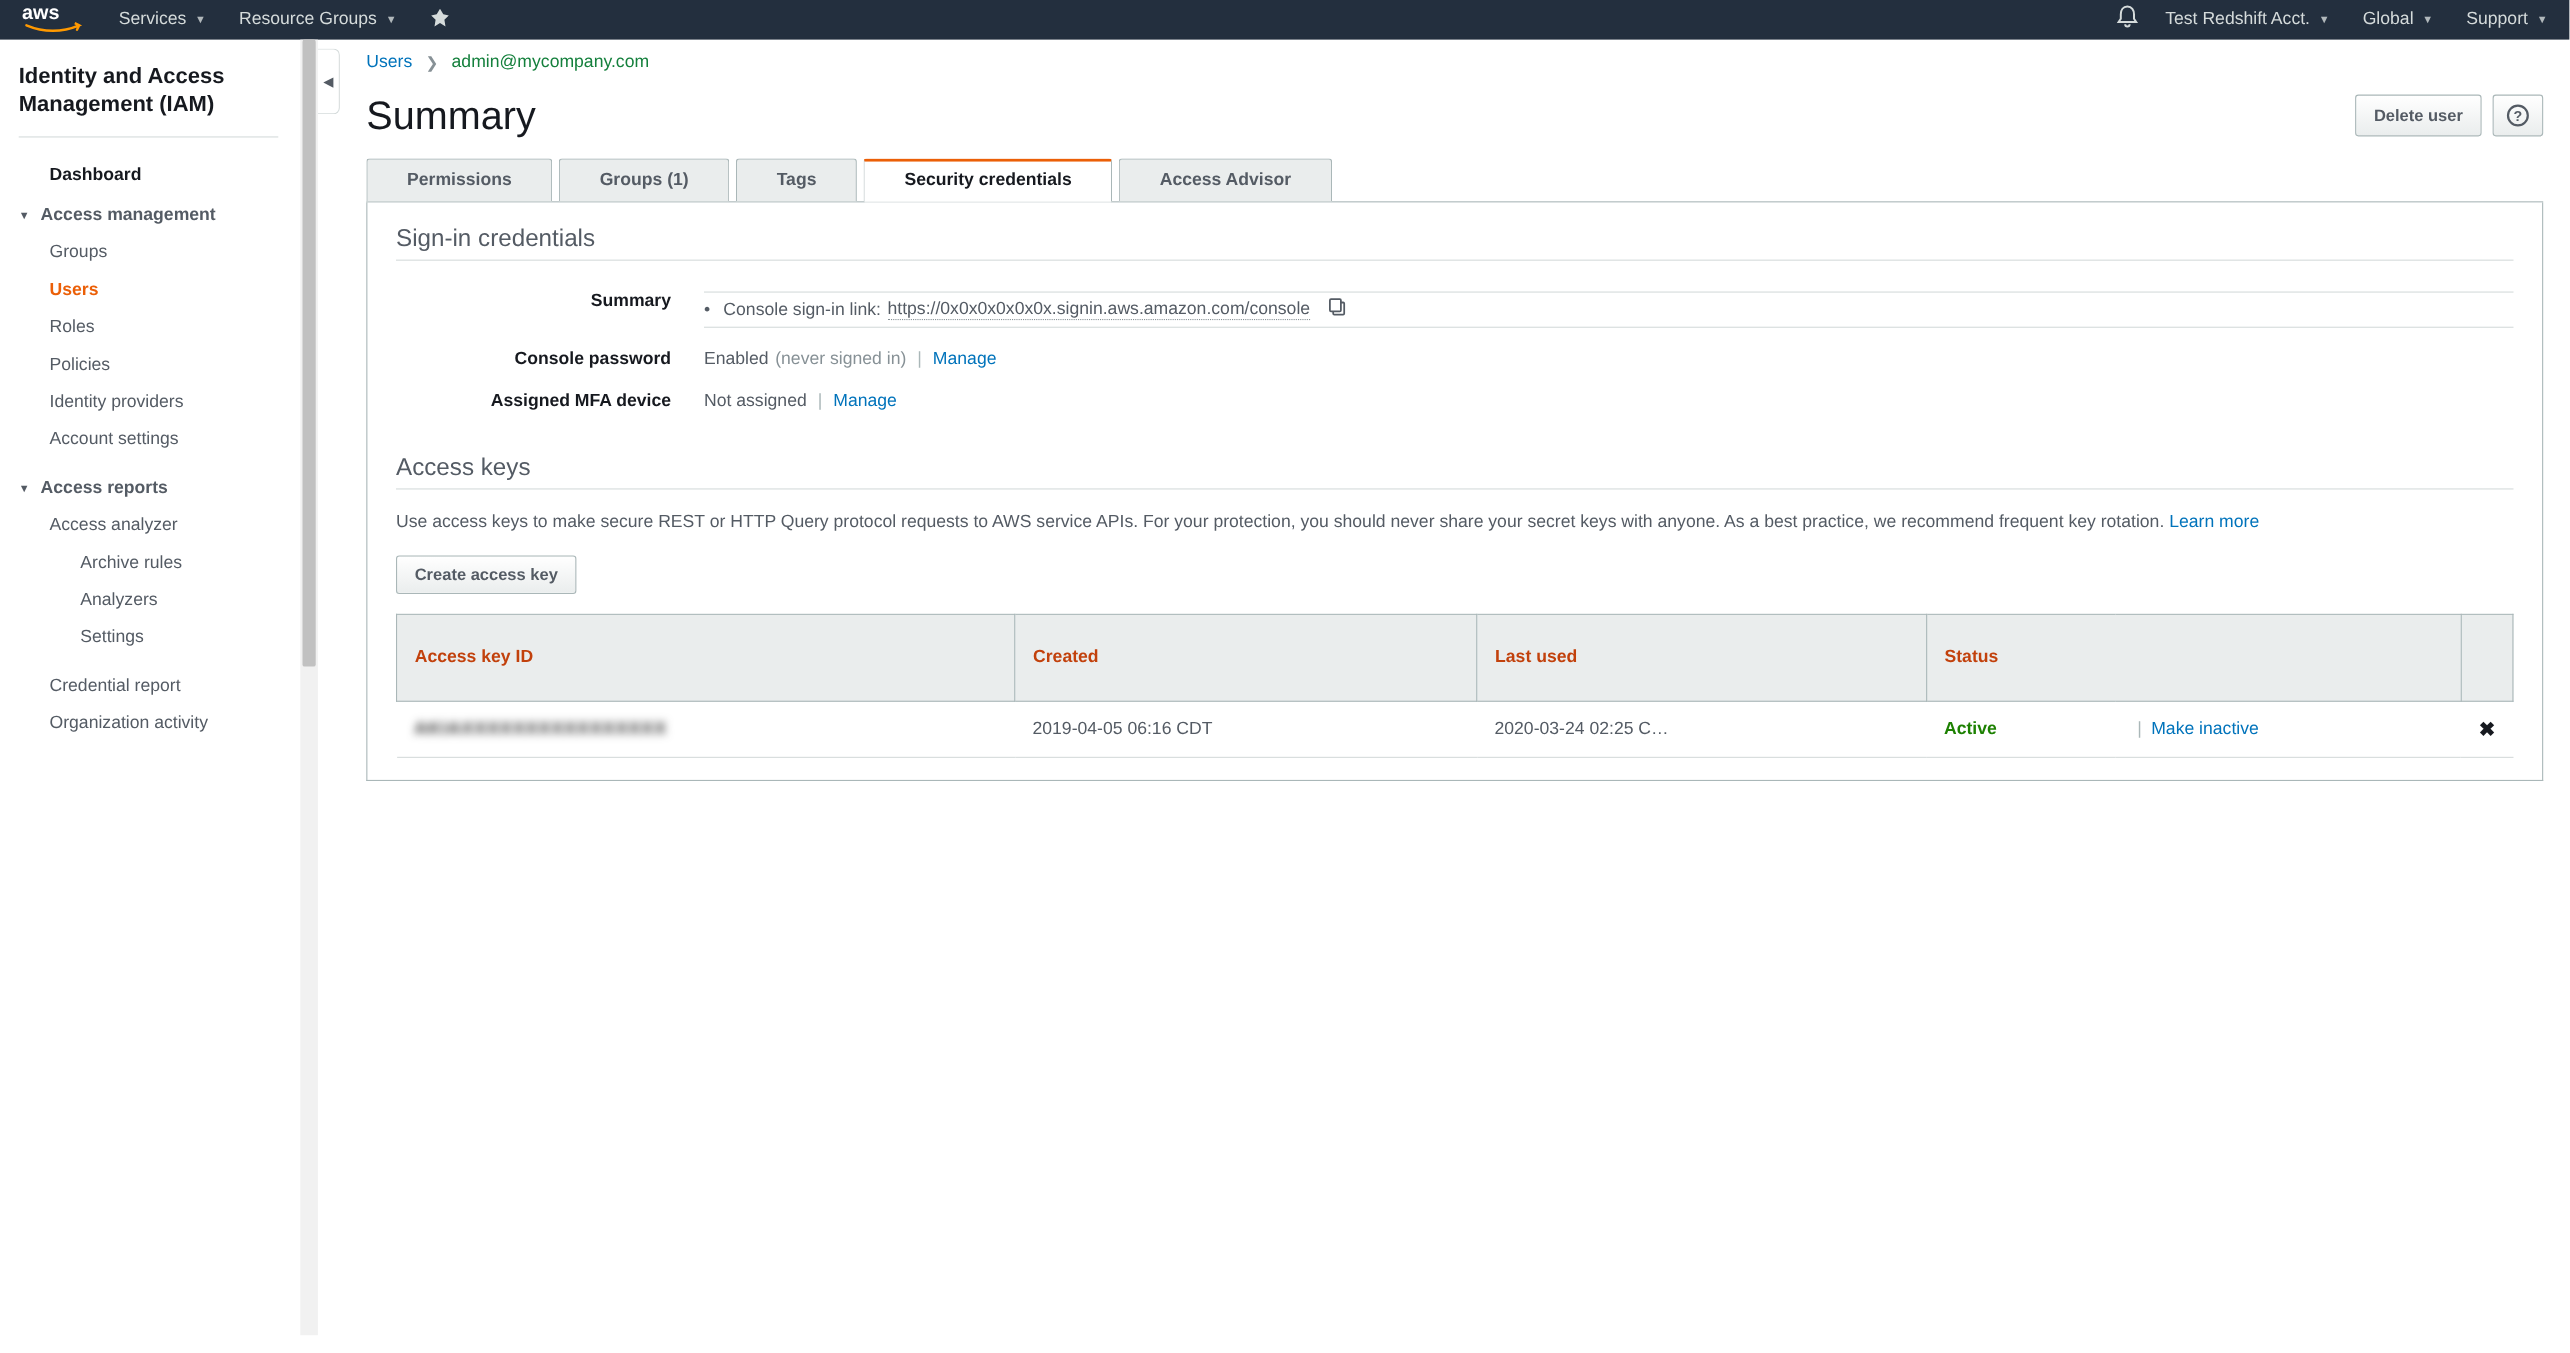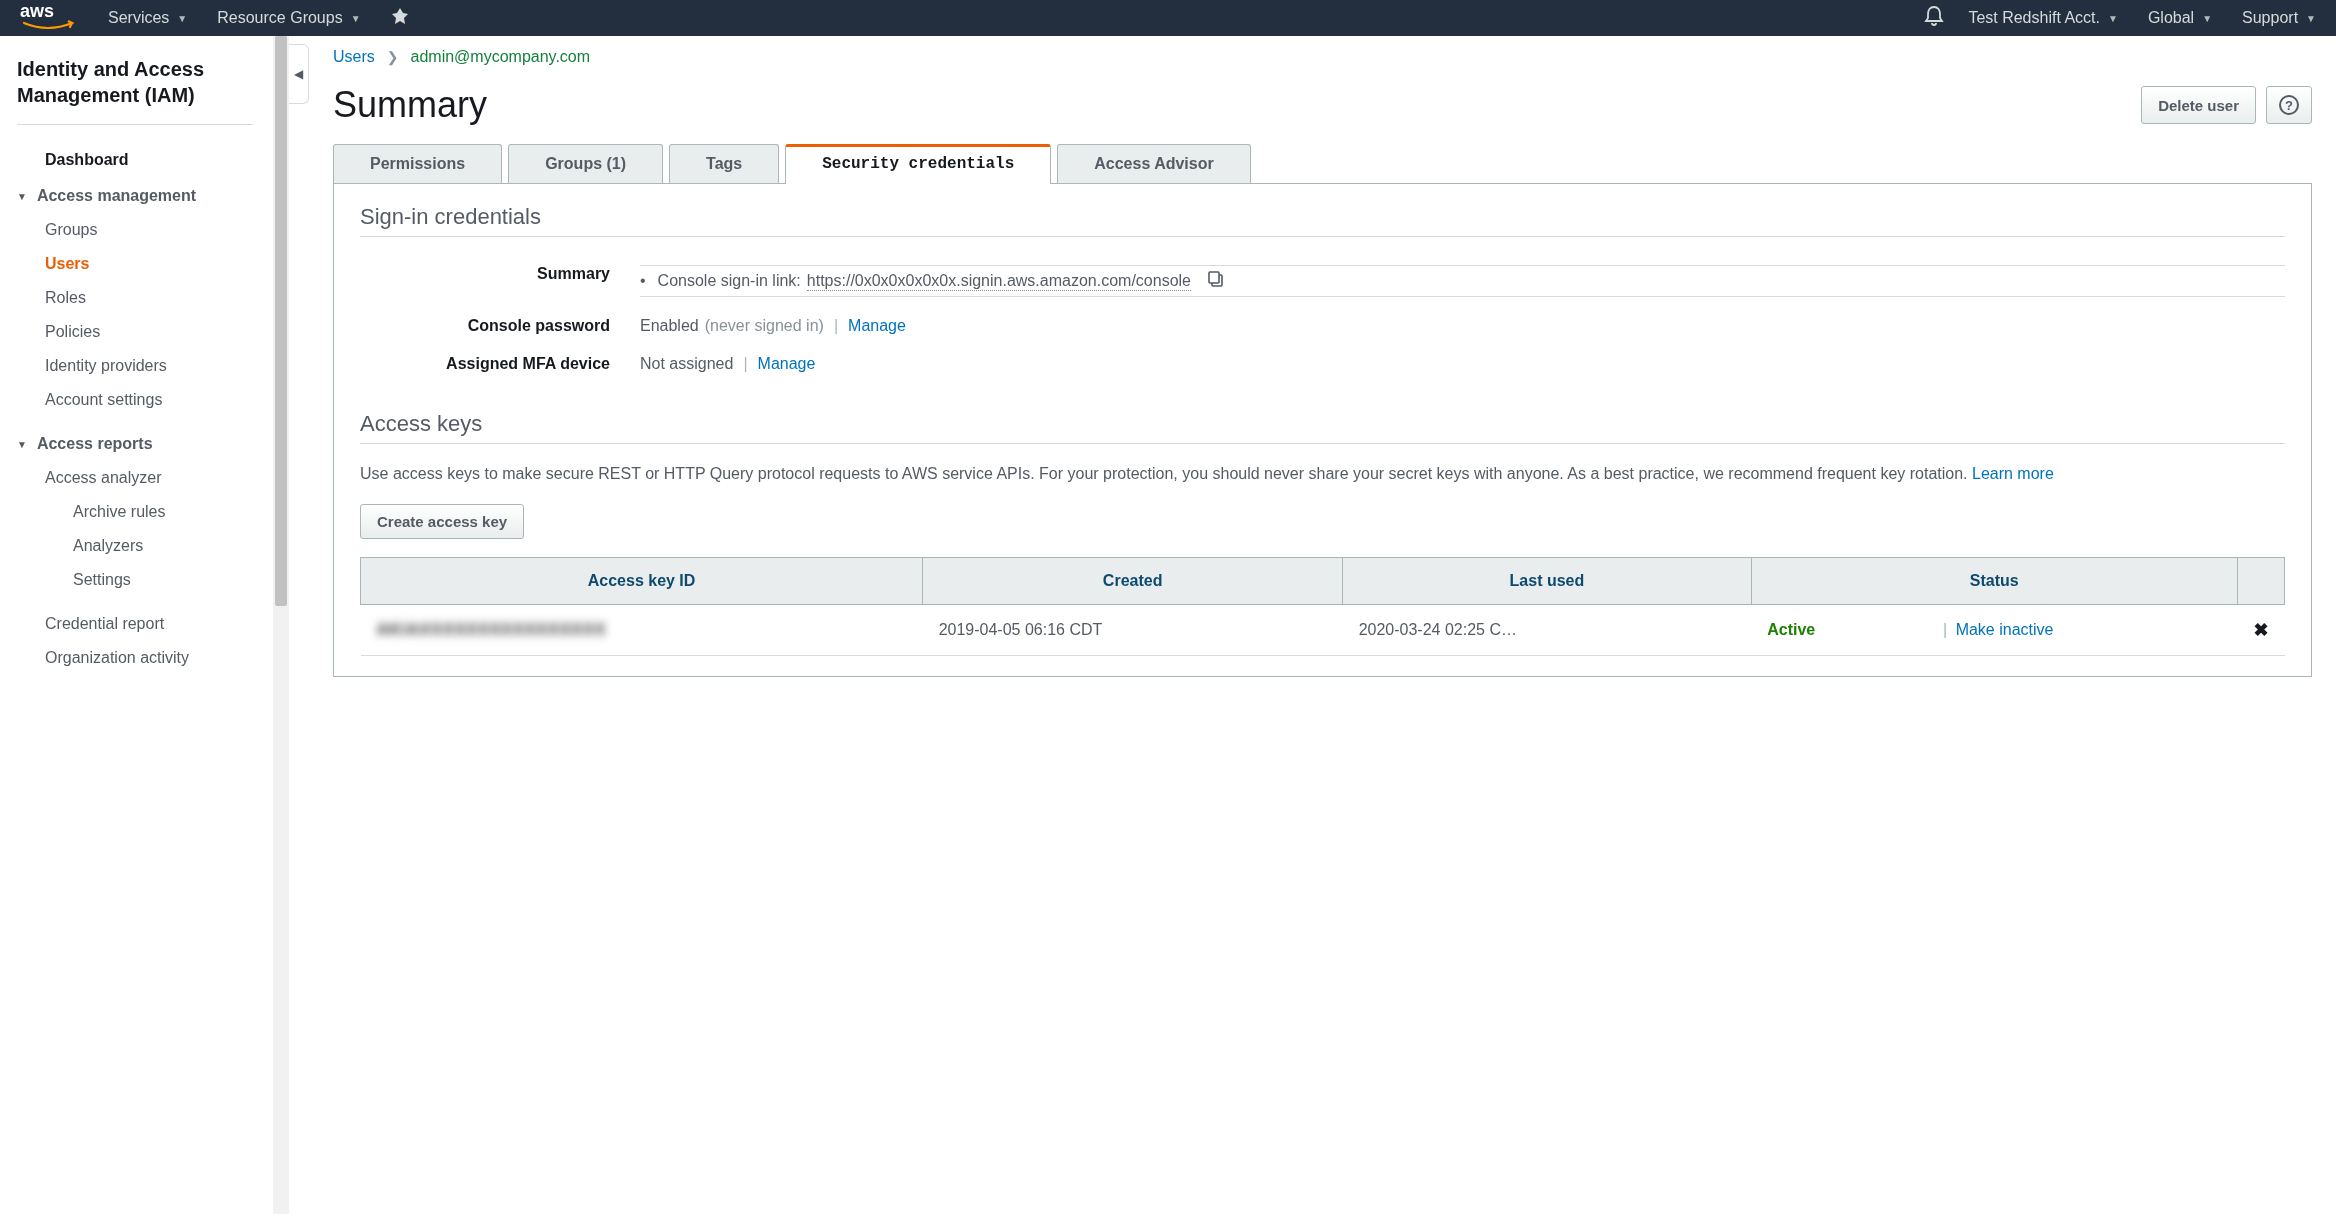--- a/index.html
+++ b/index.html
@@ -49,7 +49,7 @@
 
 .tabs { display: flex; border-bottom: 1px solid #aab7b8; }
 .tab { background: #eaeded; border: 1px solid #aab7b8; border-bottom: none; padding: 10px 36px; font-size: 16px; font-weight: 700; color: #545b64; margin-right: 6px; border-radius: 3px 3px 0 0; cursor: pointer; position: relative; }
-.tab.active { background: #fff; color: #16191f; border-top: 3px solid #eb5f07; padding-top: 8px; font-family: Liberation Mono, monospace; }
+.tab.active { background: #fff; color: #16191f; border-top: 3px solid #eb5f07; padding-top: 8px; }
 .tab.active::after { content: ""; position: absolute; left: 0; right: 0; bottom: -1px; height: 1px; background: #fff; }
 .tab-panel { border: 1px solid #aab7b8; border-top: none; padding: 20px 26px; }
 

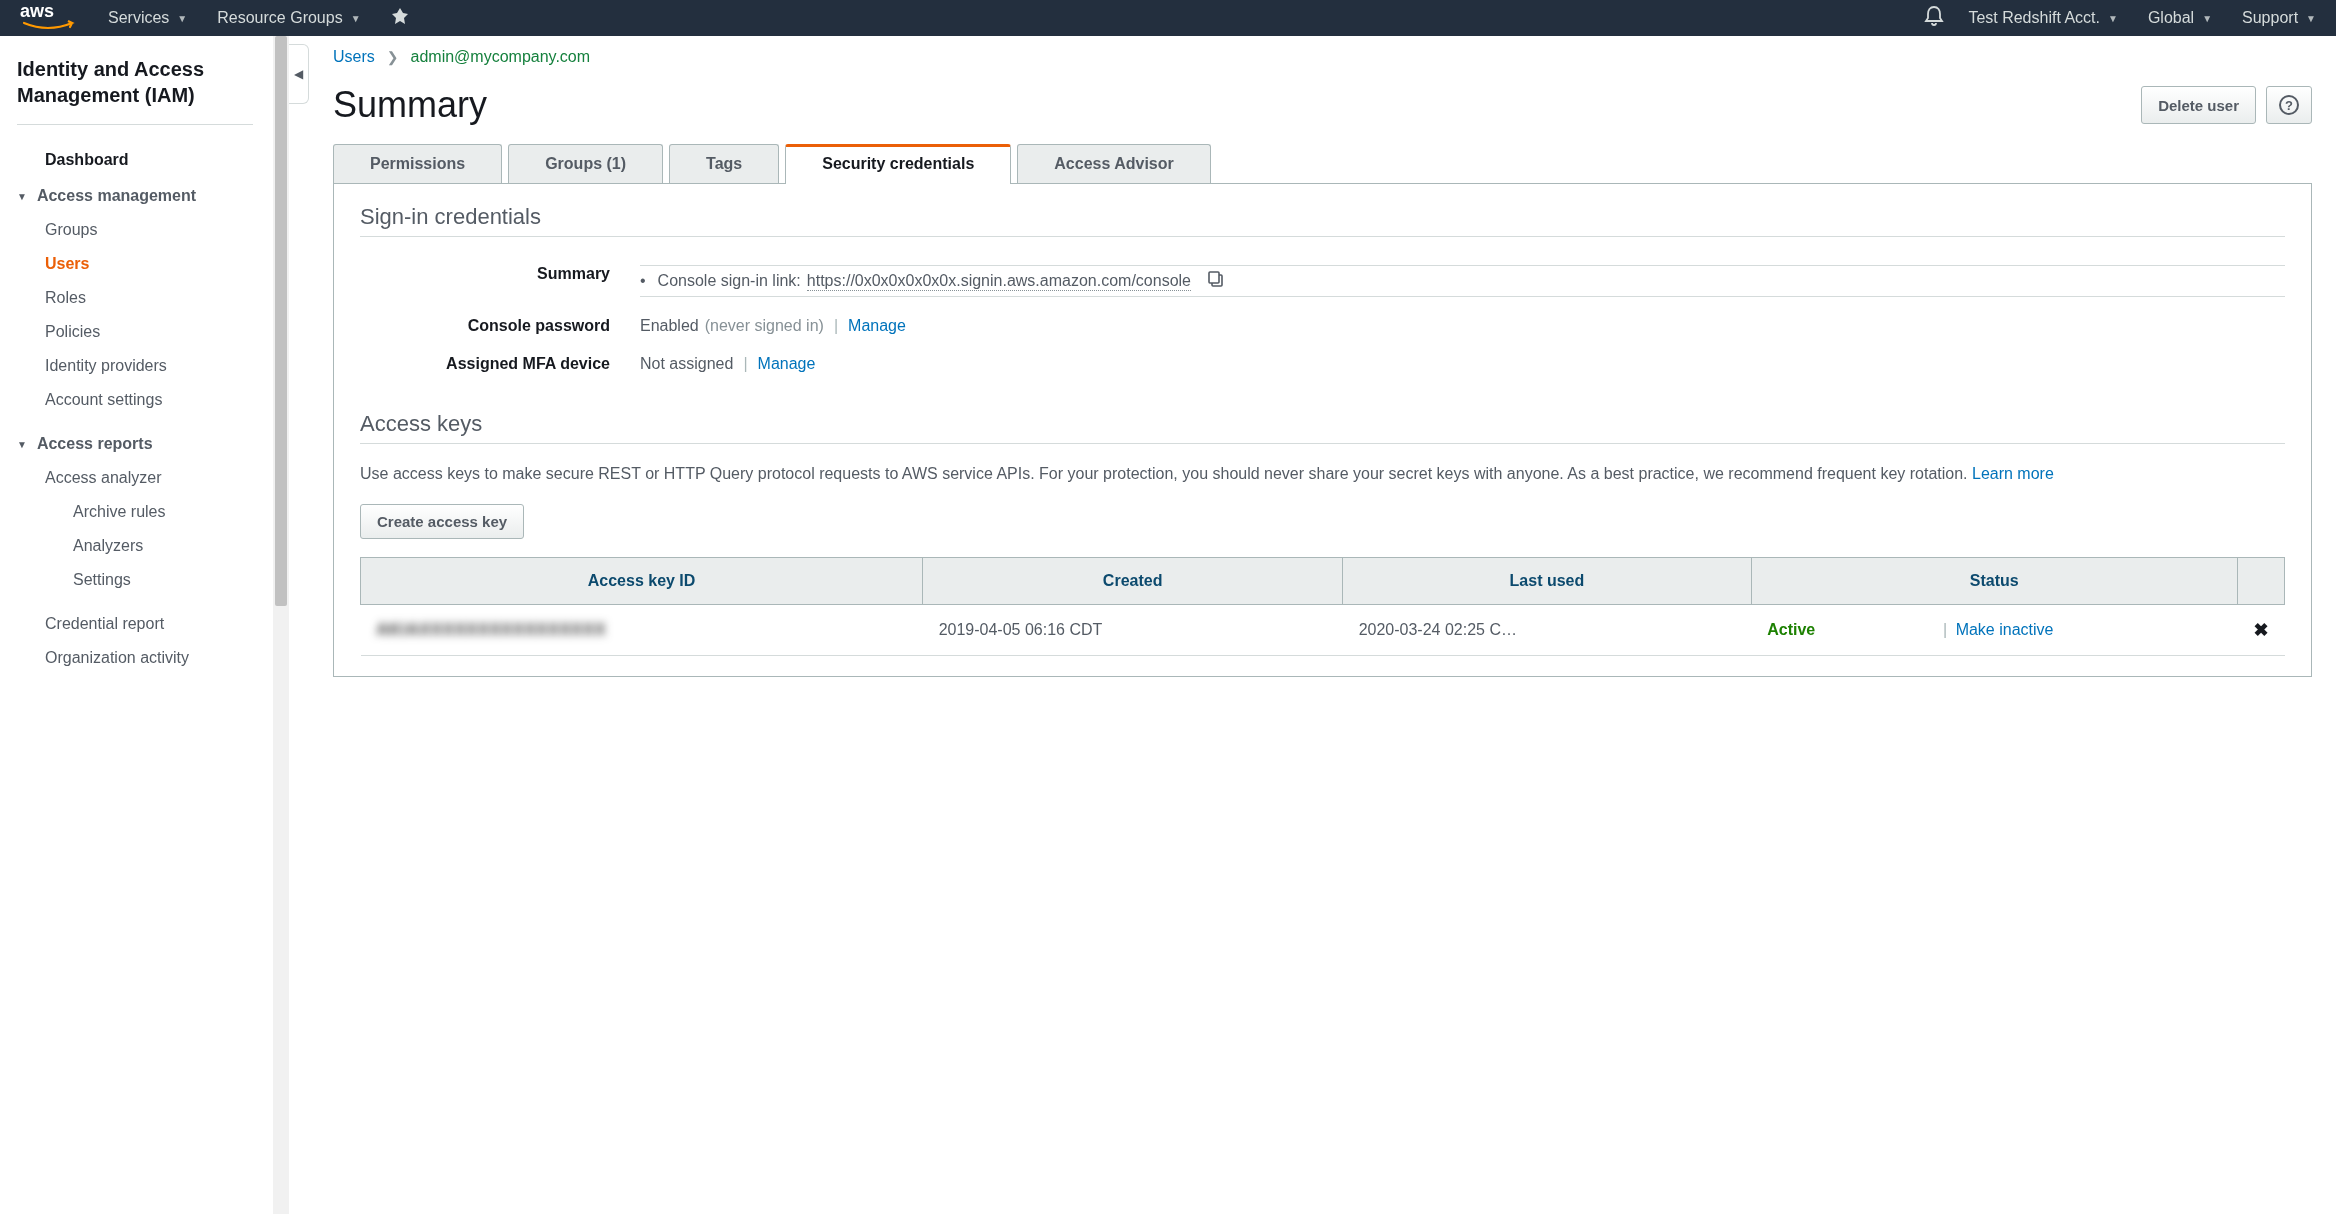--- a/index.html
+++ b/index.html
@@ -73,7 +73,7 @@
 
 
 .table { width: 100%; border-collapse: collapse; margin-top: 4px; }
-.table th { background: #eaeded; text-align: center; font-size: 16px; font-weight: 700; color: #0c4a6e; padding: 14px 16px; border: 1px solid #aab7b8; }
+.table th { background: #eaeded; text-align: left; font-size: 16px; font-weight: 700; color: #c2410c; padding: 30px 16px; border: 1px solid #aab7b8; }
 .table td { font-size: 16px; color: #545b64; padding: 14px 16px; border-bottom: 1px solid #d5dbdb; }
 .blurred { filter: blur(4px); color: #333; font-weight: 700; letter-spacing: 1px; }
 .status-active { color: #1d8102; font-weight: 700; }

